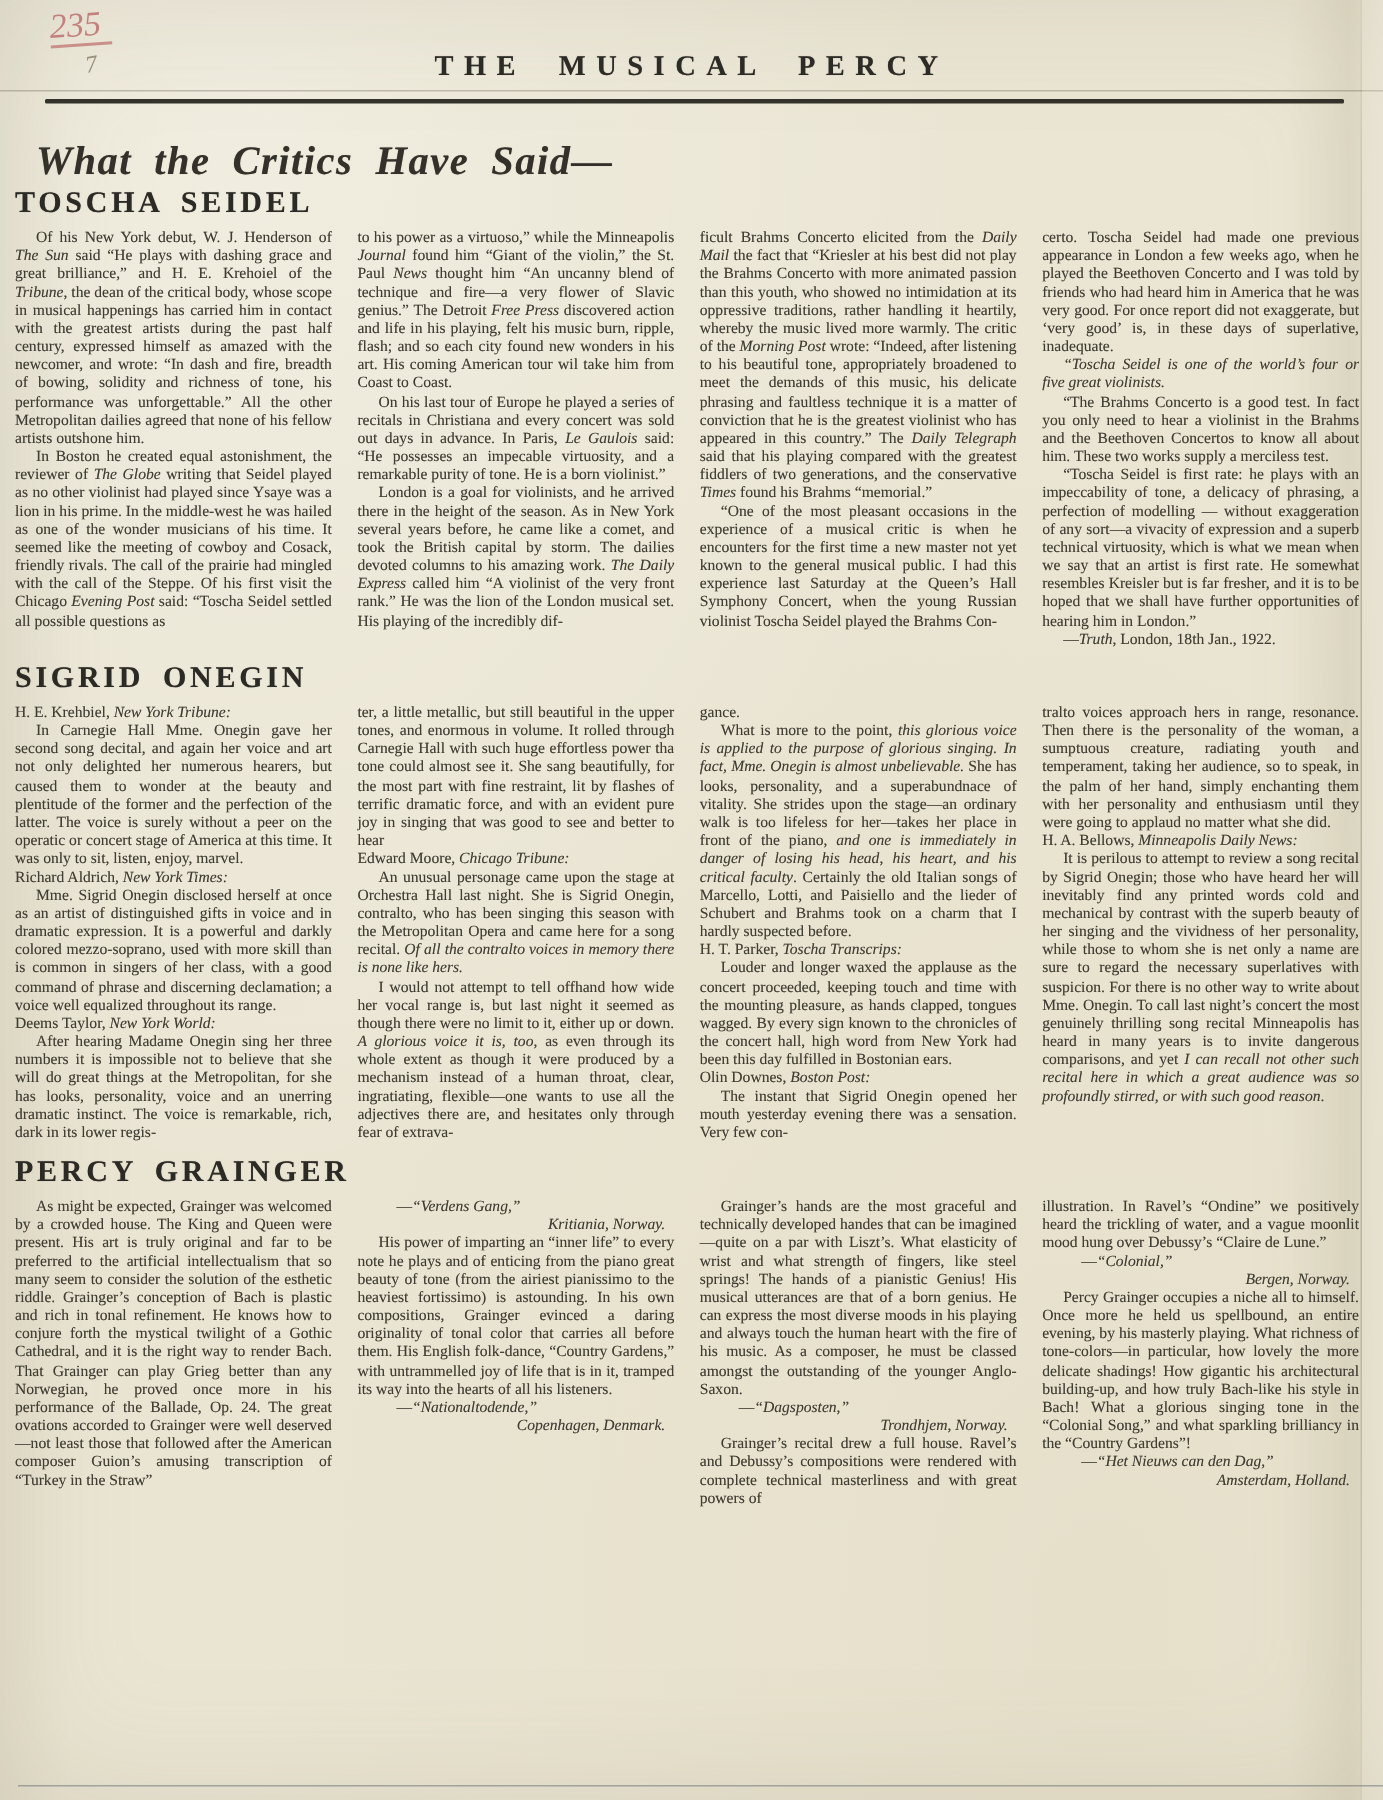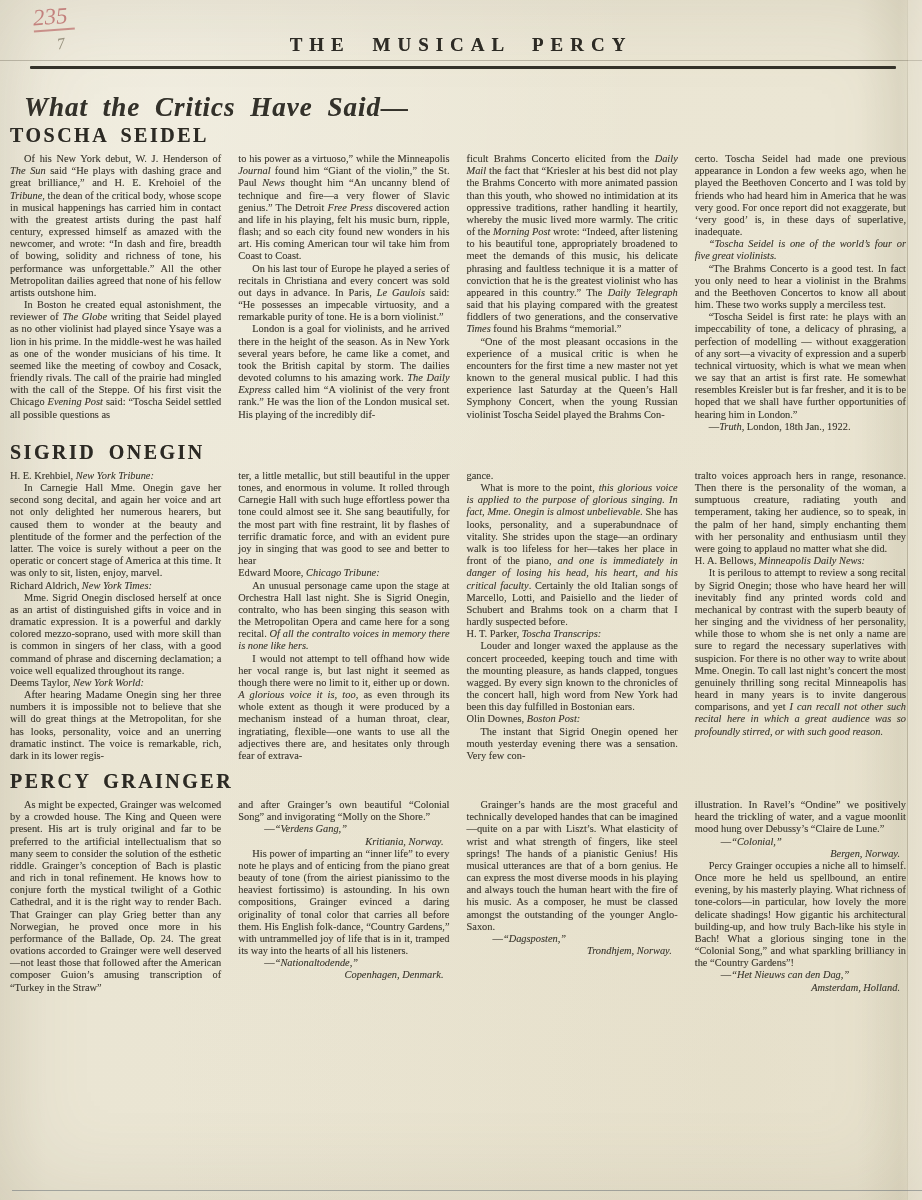--- a/index.html
+++ b/index.html
@@ -144,7 +144,6 @@
             <p class="para indent">As might be expected, Grainger was welcomed by a crowded house. The King and Queen were present. His art is truly original and far to be preferred to the artificial intellectualism that so many seem to consider the solution of the esthetic riddle. Grainger’s conception of Bach is plastic and rich in tonal refinement. He knows how to conjure forth the mystical twilight of a Gothic Cathedral, and it is the right way to render Bach. That Grainger can play Grieg better than any Norwegian, he proved once more in his performance of the Ballade, Op. 24. The great ovations accorded to Grainger were well deserved—not least those that followed after the American composer Guion’s amusing transcription of “Turkey in the Straw”</p>
           </div>
           <div class="col">
-            <p class="para flush">and after Grainger’s own beautiful “Colonial Song” and invigorating “Molly on the Shore.”</p>
             <p class="credit">
               <span class="c1">—<i>“Verdens Gang,”</i></span>
               <span class="c2"><i>Kritiania, Norway.</i></span>

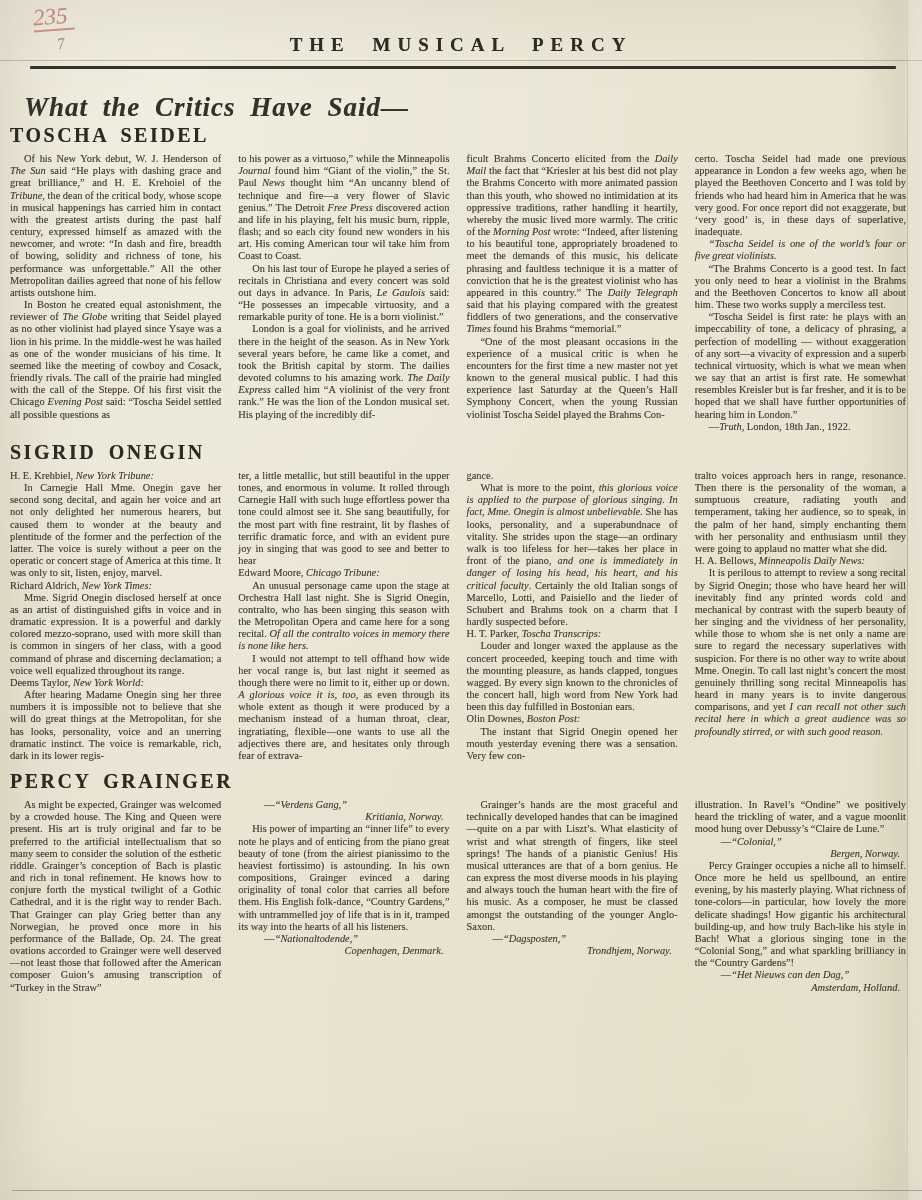--- a/index.html
+++ b/index.html
@@ -160,6 +160,7 @@
               <span class="c1">—<i>“Dagsposten,”</i></span>
               <span class="c2"><i>Trondhjem, Norway.</i></span>
             </p>
+            <p class="para indent">Grainger’s recital drew a full house. Ravel’s and Debussy’s compositions were rendered with complete technical masterliness and with great powers of</p>
           </div>
           <div class="col">
             <p class="para flush">illustration. In Ravel’s “Ondine” we positively heard the trickling of water, and a vague moonlit mood hung over Debussy’s “Claire de Lune.”</p>

